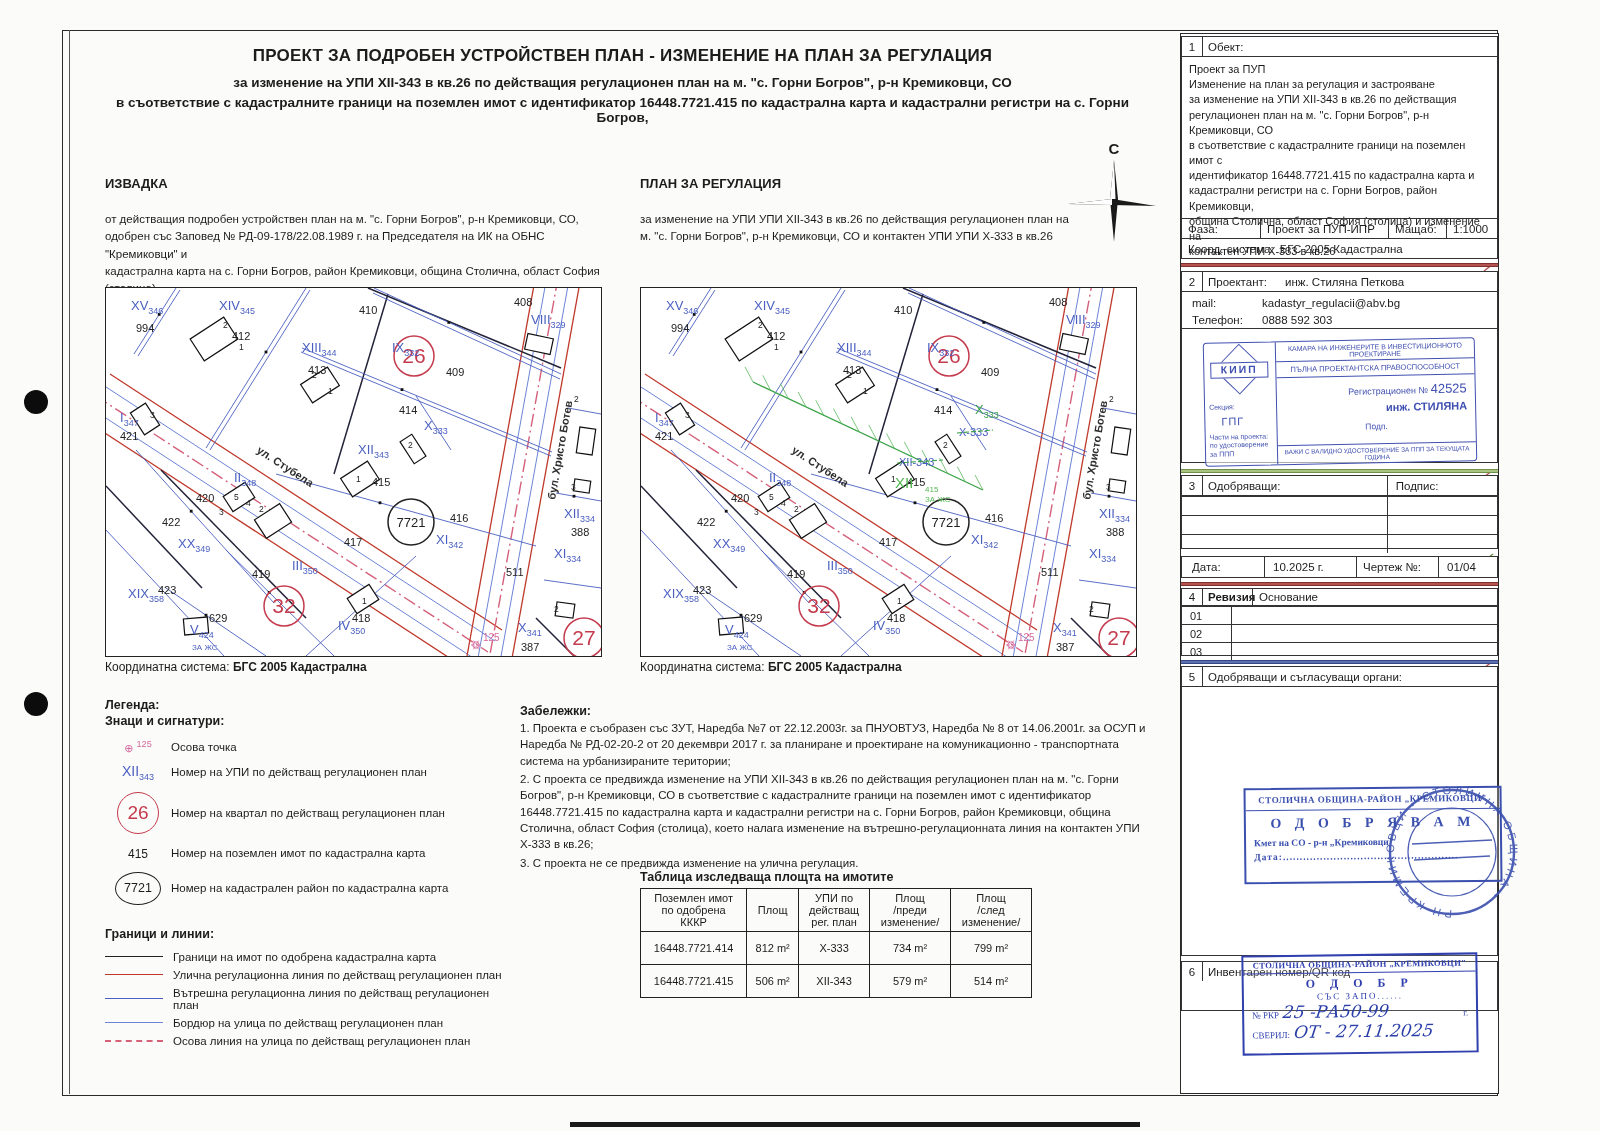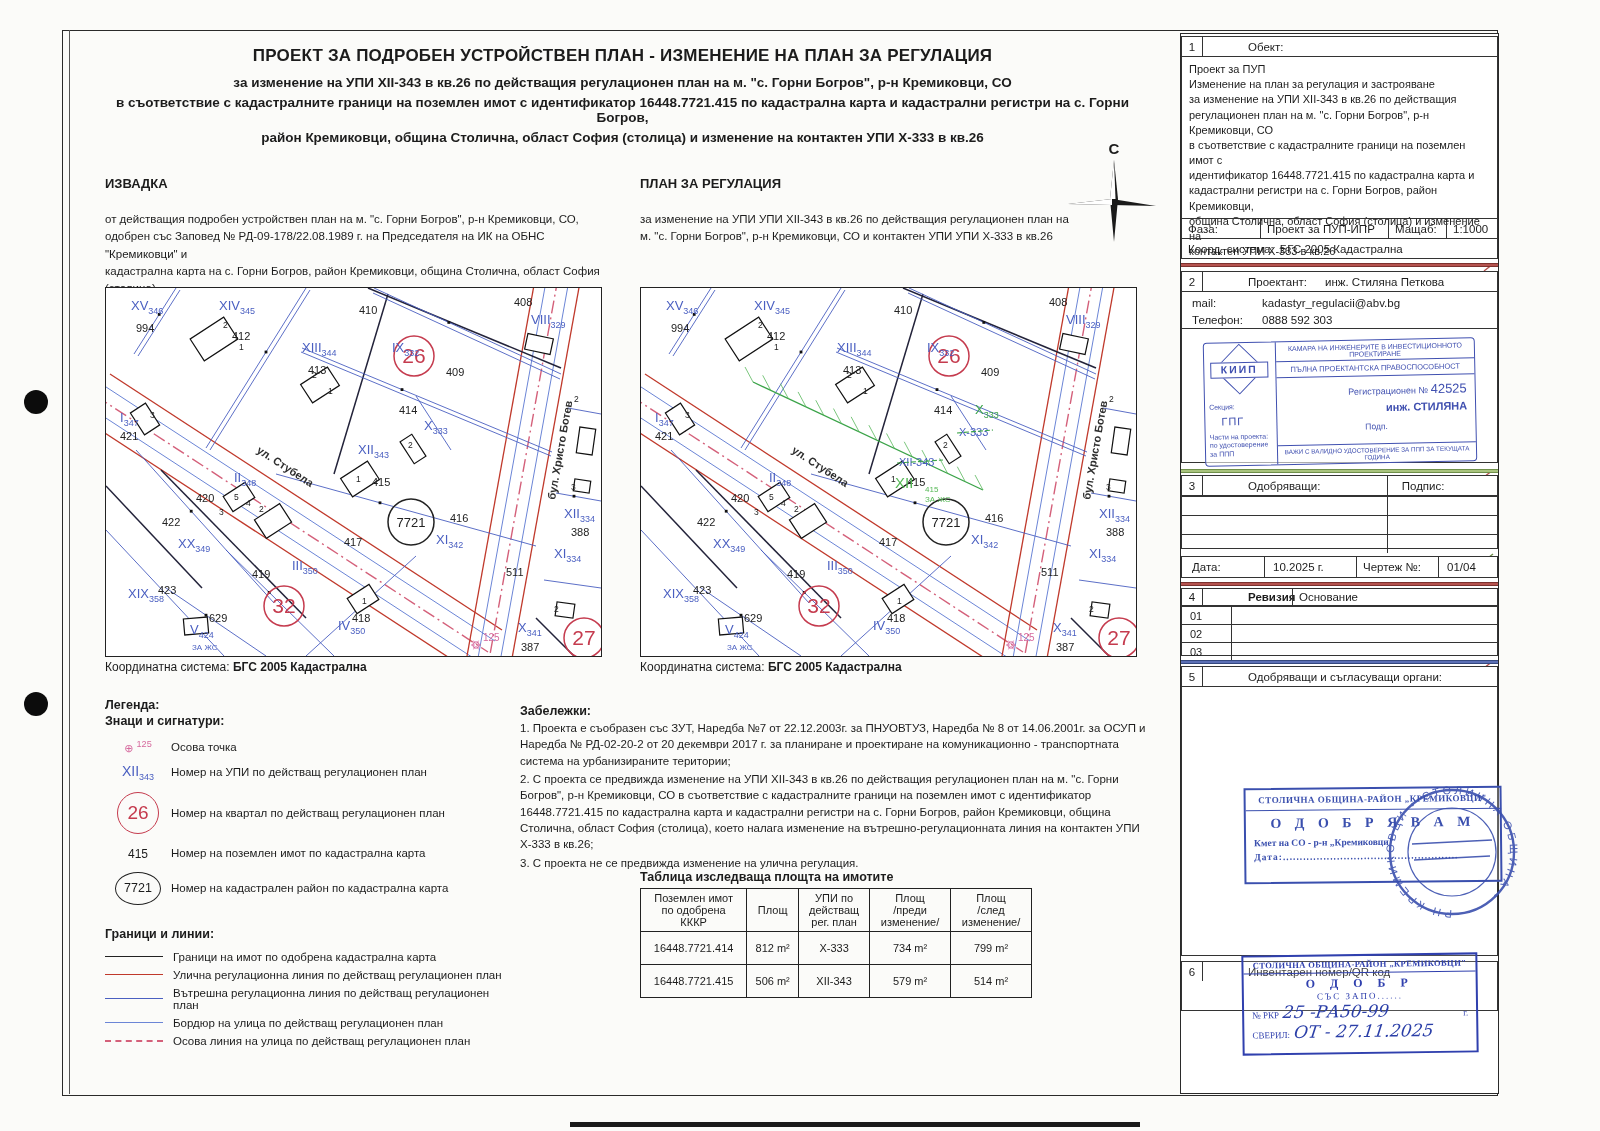--- a/index.html
+++ b/index.html
@@ -75,7 +75,7 @@
   .sec{border:1.4px solid #333;background:#fff;}
   .sec-head{display:flex;align-items:center;border-bottom:1px solid #333;height:19px;font-size:11.5px;}
   .sec-num{flex:0 0 20px;text-align:center;border-right:1px solid #333;font-size:11.5px;height:100%;display:flex;align-items:center;justify-content:center;}
-  .sec-title{padding-left:5px;margin-left:40px;}
+  .sec-title{padding-left:5px;}
   .bar{height:4px;}
   .bar-red{background:#b5534f;border-top:1px solid #7d322f;border-bottom:1px solid #7d322f;}
   .bar-green{background:#a9c47e;border-top:1px solid #6f8f4a;border-bottom:1px solid #6f8f4a;}

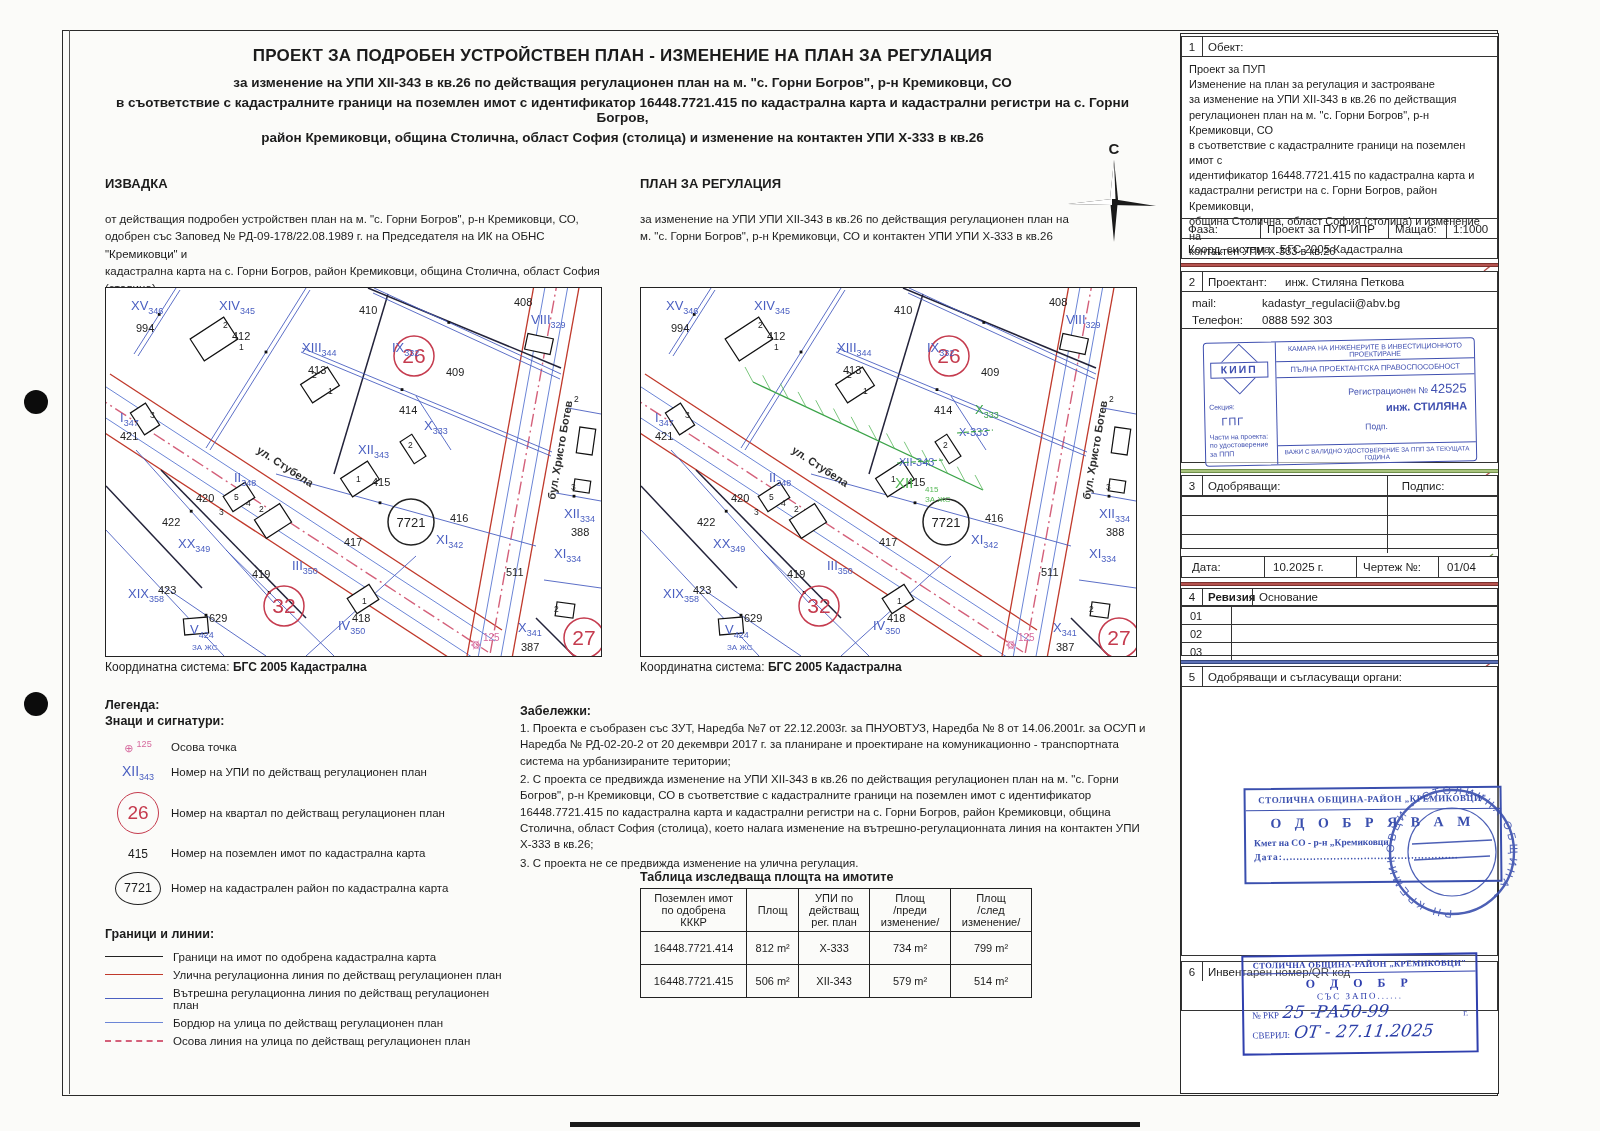--- a/index.html
+++ b/index.html
@@ -141,7 +141,6 @@
   <div class="t1">ПРОЕКТ ЗА ПОДРОБЕН УСТРОЙСТВЕН ПЛАН - ИЗМЕНЕНИЕ НА ПЛАН ЗА РЕГУЛАЦИЯ</div>
   <div class="t2">за изменение на УПИ XII-343 в кв.26 по действащия регулационен план на м. "с. Горни Богров", р-н Кремиковци, СО</div>
   <div class="t3">в съответствие с кадастралните граници на поземлен имот с идентификатор 16448.7721.415 по кадастрална карта и кадастрални регистри на с. Горни Богров,</div>
-  <div class="t4">район Кремиковци, община Столична, област София (столица) и изменение на контактен УПИ X-333 в кв.26</div>
 </div>
 
 <div class="abs" style="left:105px;top:176px;width:505px;">

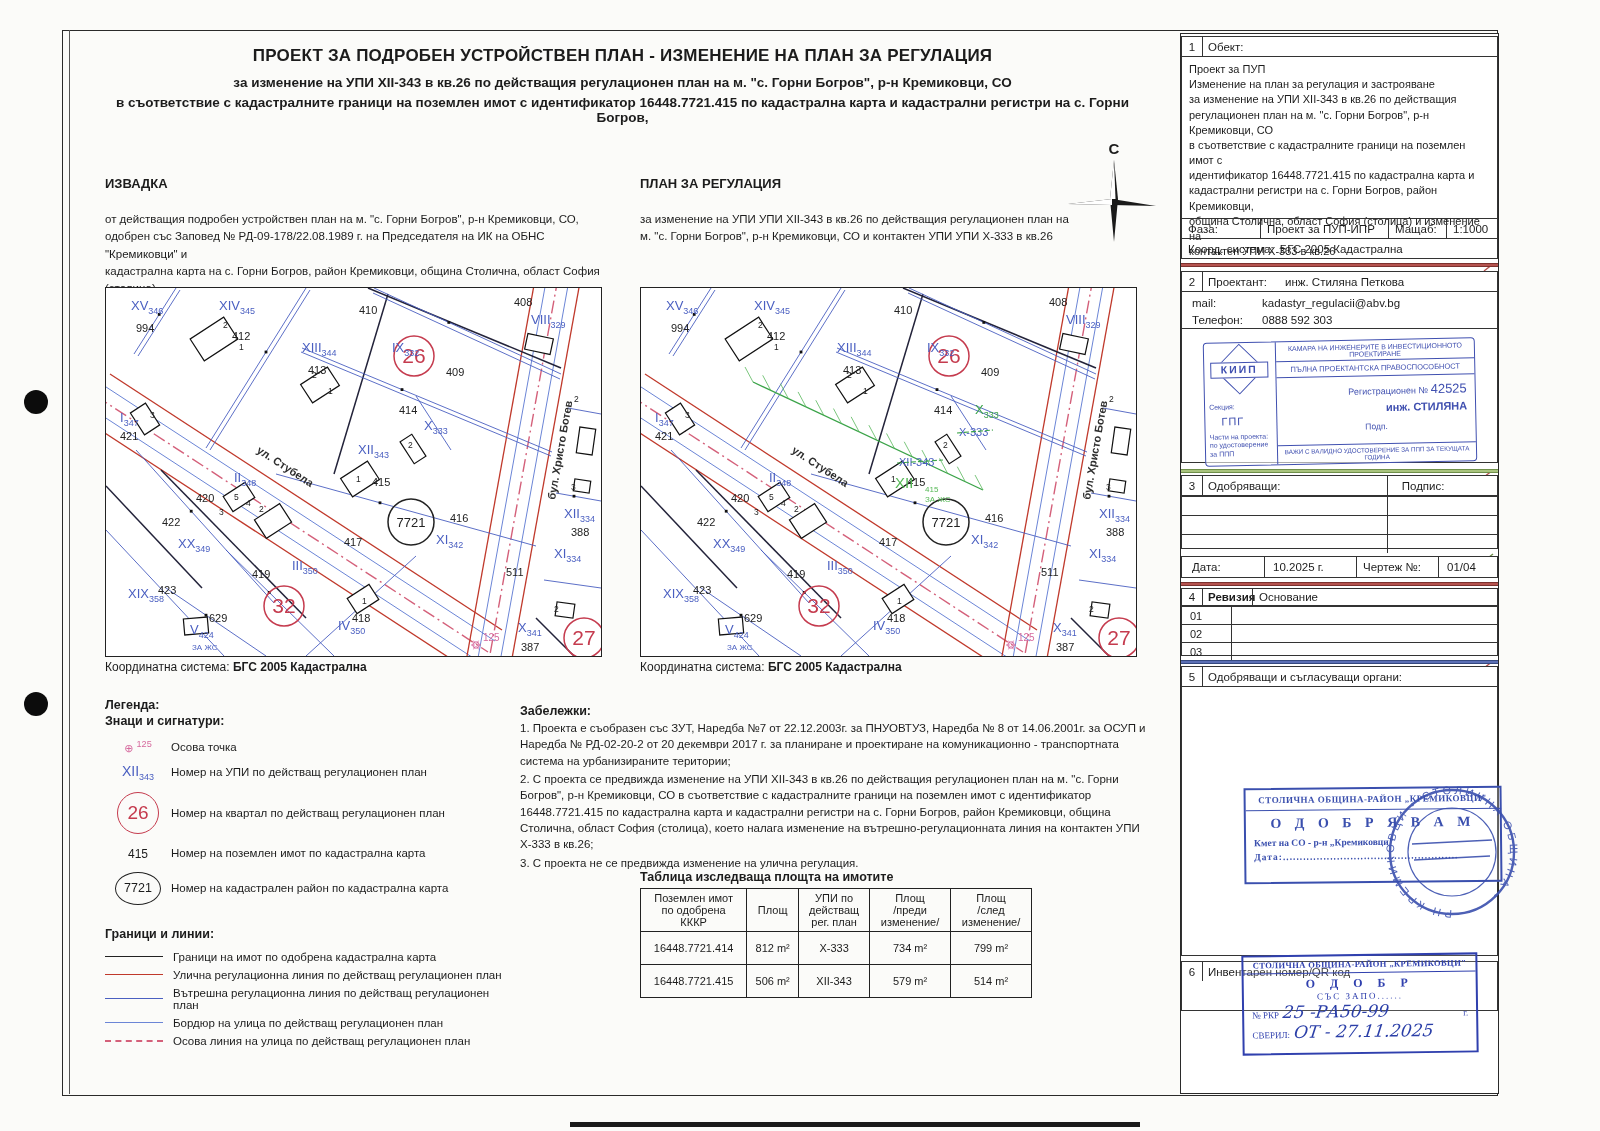--- a/index.html
+++ b/index.html
@@ -107,7 +107,7 @@
   .empty-row{border-top:1px solid #333;height:18px;display:flex;}
   .empty-row .rcol{margin-left:65%;border-left:1px solid #333;height:100%;flex:1;}
   .sec3-head{display:flex;}
-  .sec3-head .sign{margin-left:auto;border-left:1px solid #333;height:100%;display:flex;align-items:center;padding:0 14px;width:35%;box-sizing:border-box;}
+  .sec3-head .sign{margin-left:auto;border-left:1px solid #333;height:100%;display:flex;align-items:center;padding:0 8px;width:35%;box-sizing:border-box;}
   
   .rev-row{display:flex;border-top:1px solid #333;height:17px;align-items:center;font-size:11px;}
   .rev-row .n{width:50px;padding-left:8px;border-right:1px solid #333;height:100%;display:flex;align-items:center;box-sizing:border-box;}

